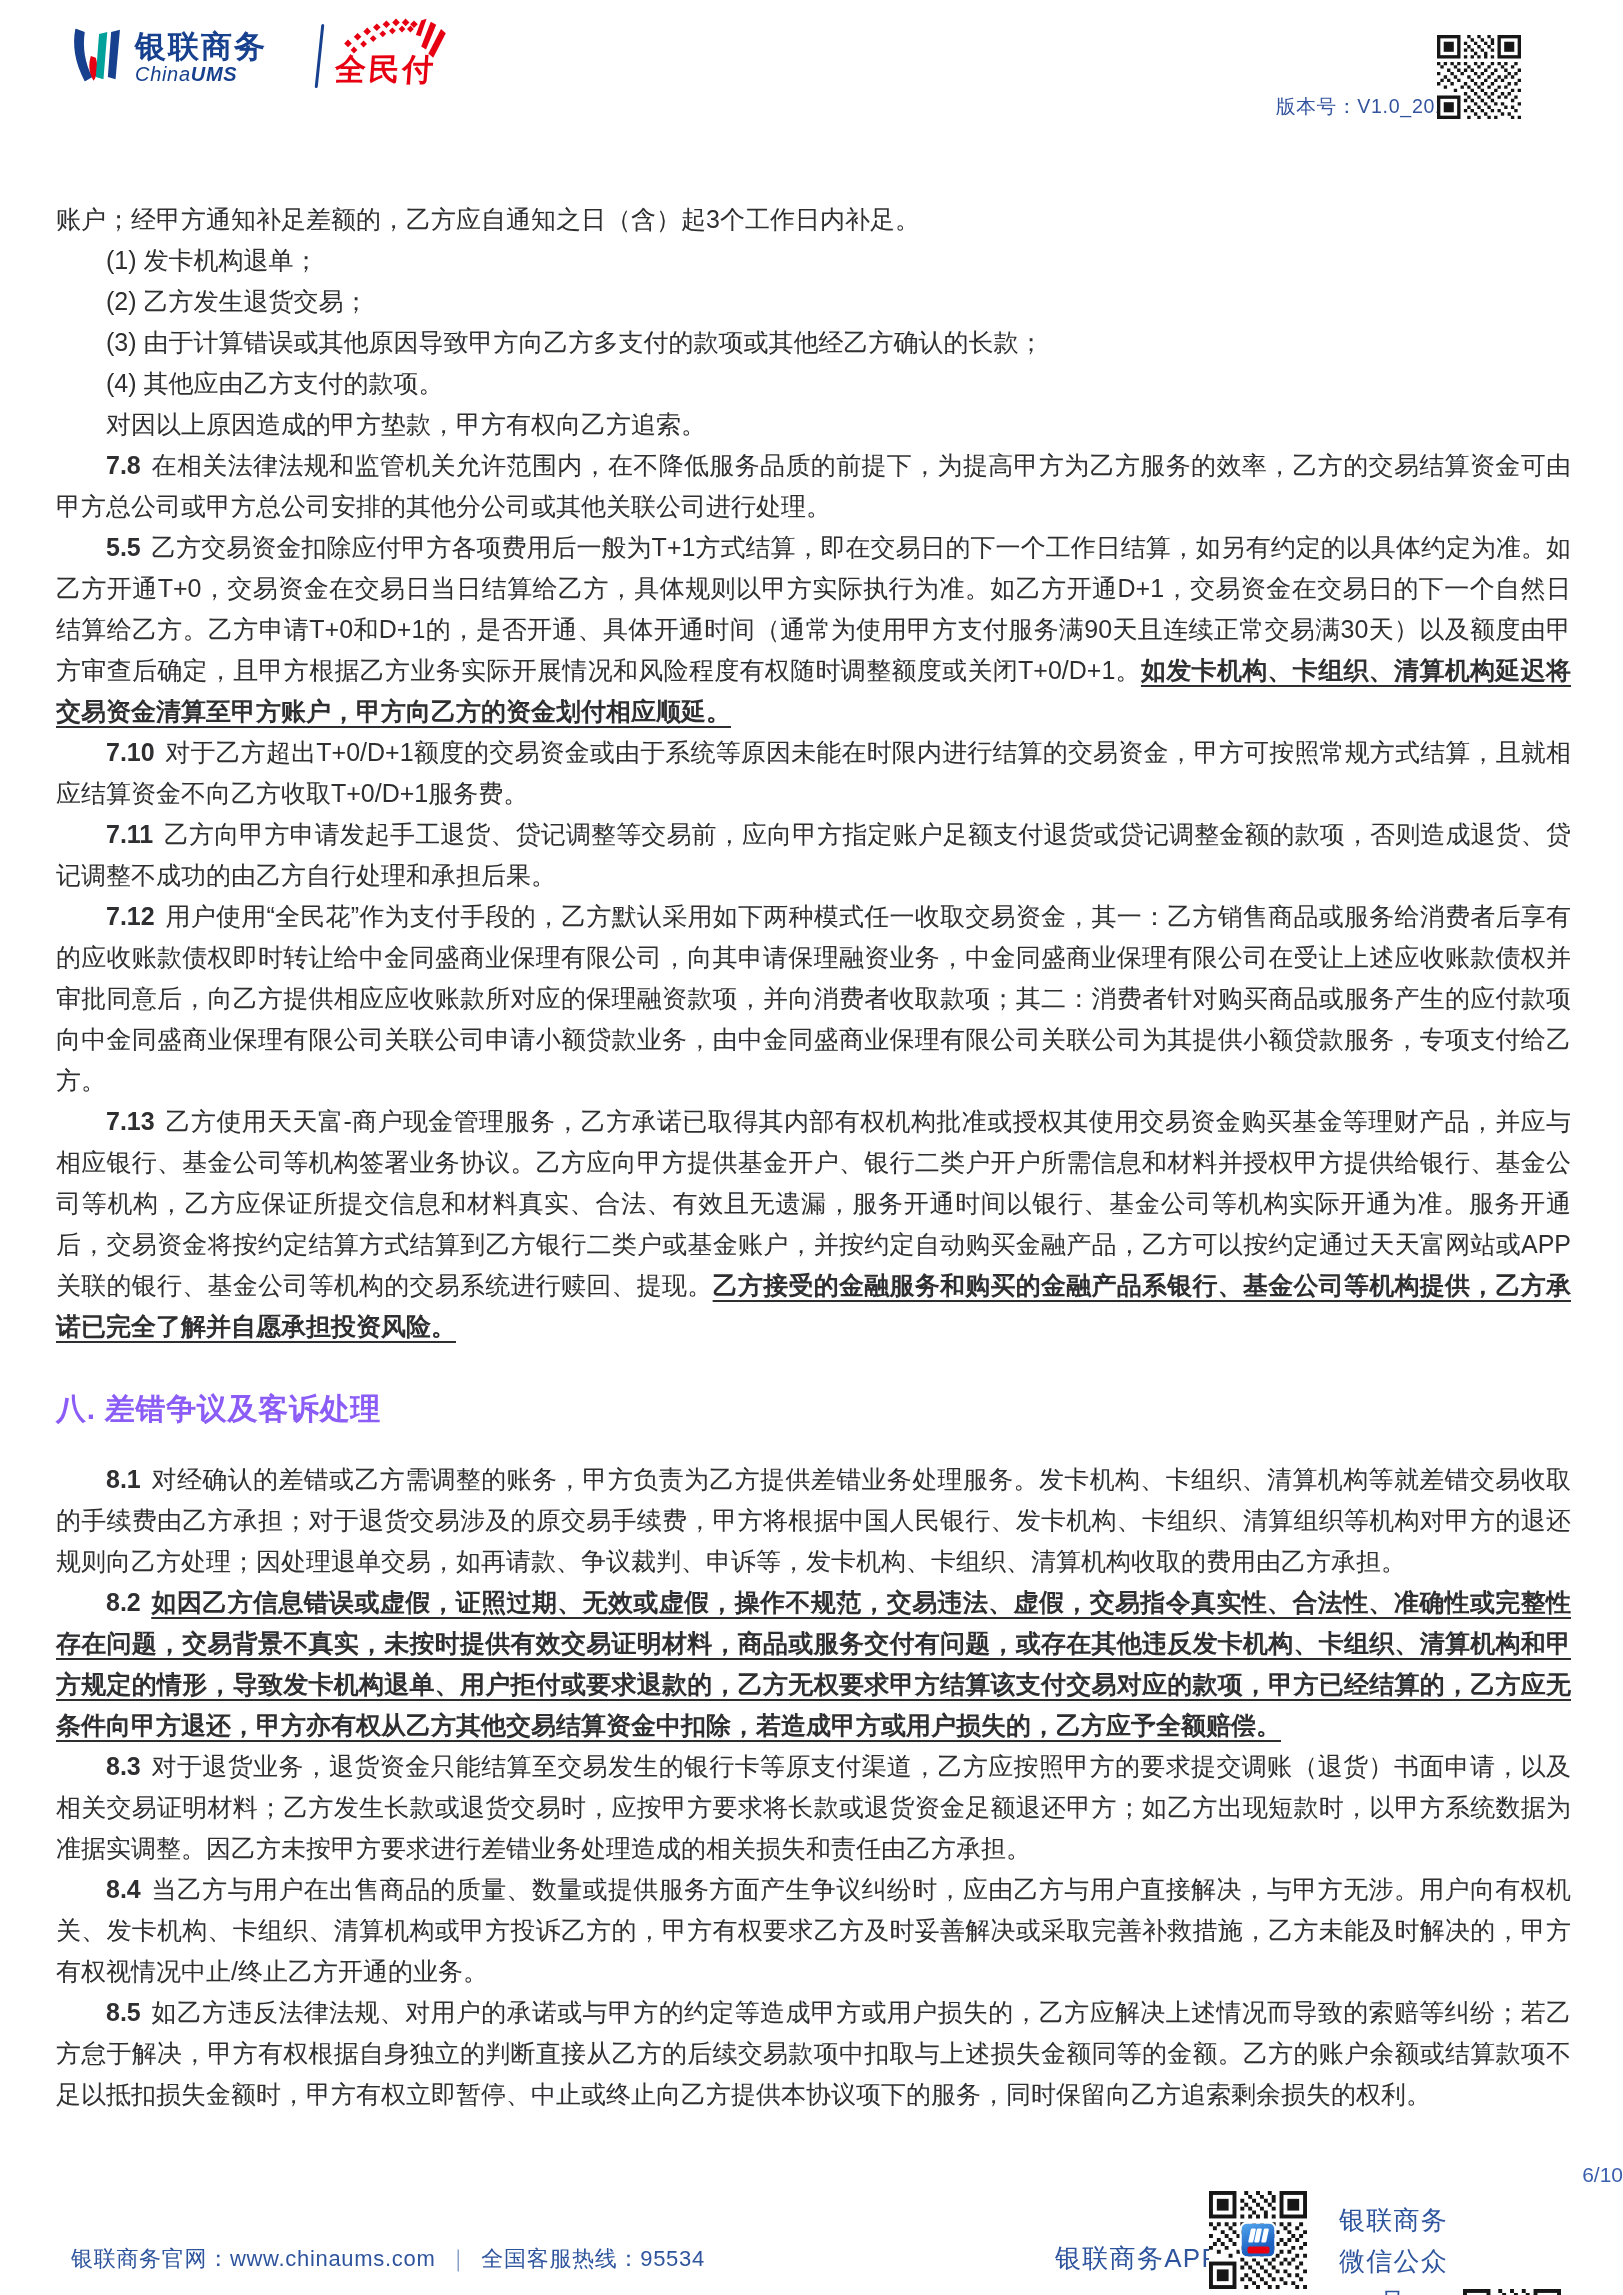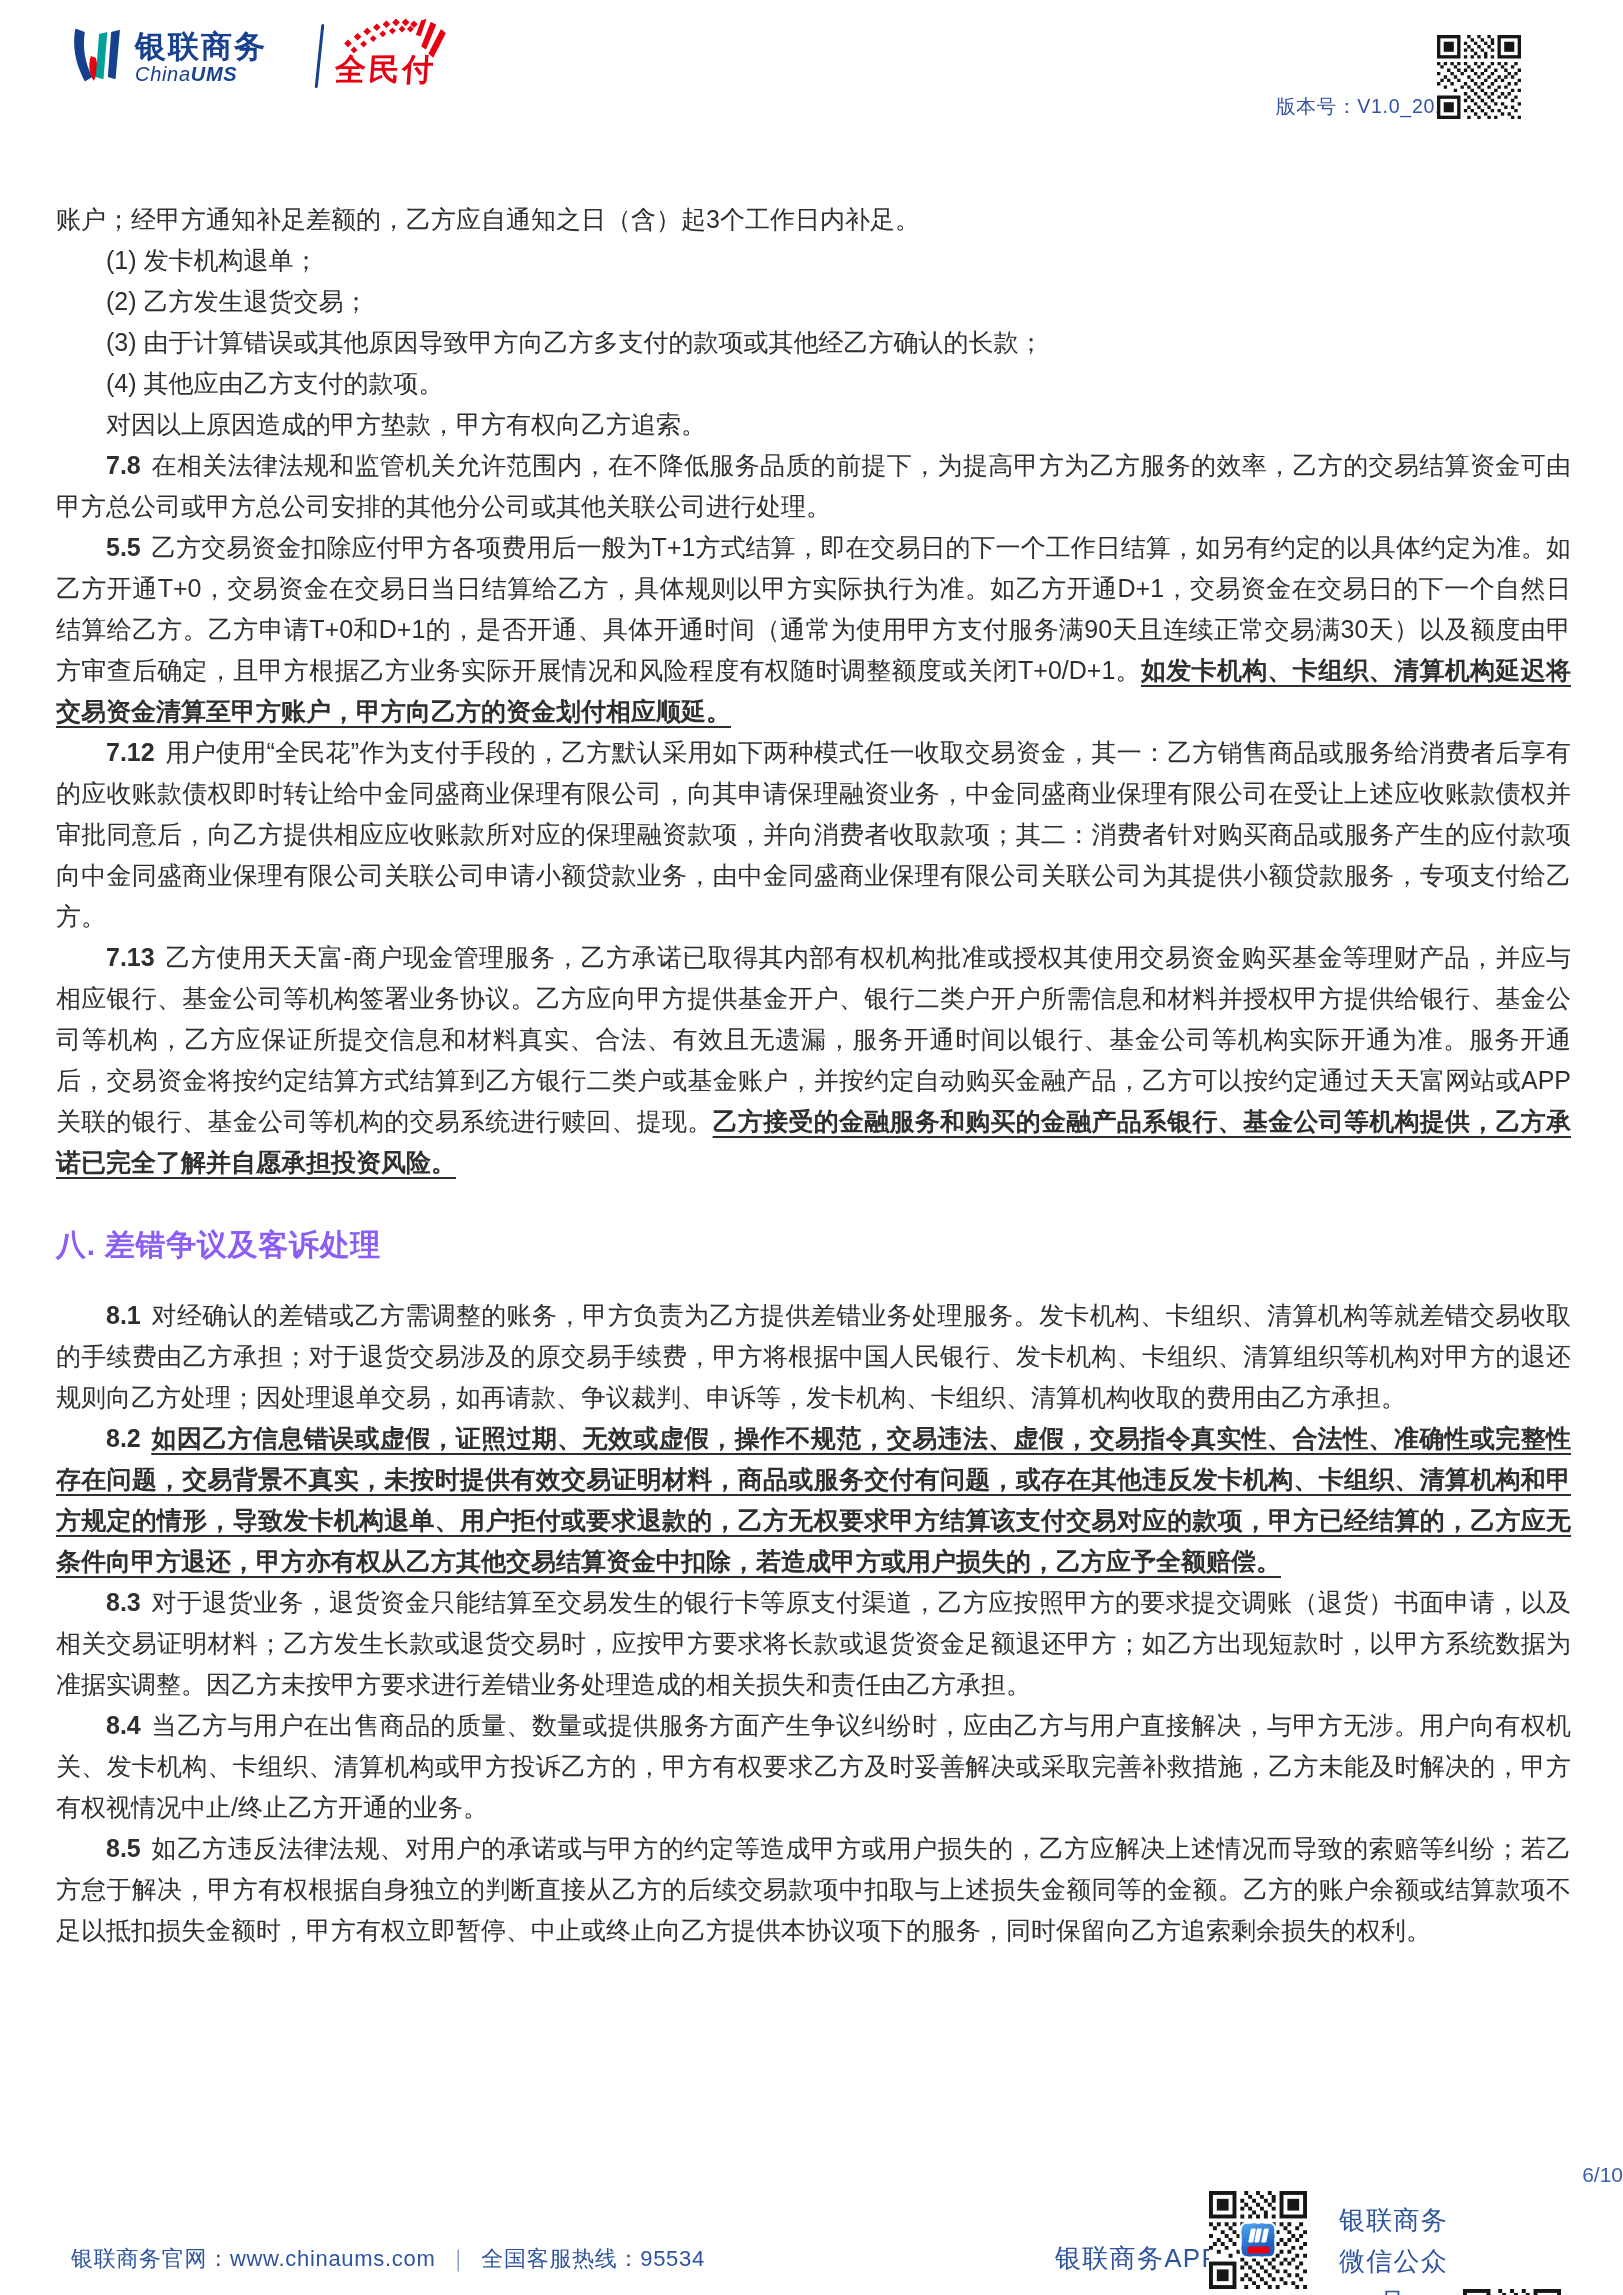--- a/index.html
+++ b/index.html
@@ -174,6 +174,7 @@
 
     <p class="para"><span class="num">5.5</span><span>乙方交易资金扣除应付甲方各项费用后一般为T+1方式结算，即在交易日的下一个工作日结算，如另有约定的以具体约定为准。如乙方开通T+0，交易资金在交易日当日结算给乙方，具体规则以甲方实际执行为准。如乙方开通D+1，交易资金在交易日的下一个自然日结算给乙方。乙方申请T+0和D+1的，是否开通、具体开通时间（通常为使用甲方支付服务满90天且连续正常交易满30天）以及额度由甲方审查后确定，且甲方根据乙方业务实际开展情况和风险程度有权随时调整额度或关闭T+0/D+1。</span><span class="bu">如发卡机构、卡组织、清算机构延迟将交易资金清算至甲方账户，甲方向乙方的资金划付相应顺延。</span></p>
 
+    <p class="para"><span class="num">7.10</span><span>对于乙方超出T+0/D+1额度的交易资金或由于系统等原因未能在时限内进行结算的交易资金，甲方可按照常规方式结算，且就相应结算资金不向乙方收取T+0/D+1服务费。</span></p>
 
 
     <p class="para"><span class="num">7.12</span><span>用户使用“全民花”作为支付手段的，乙方默认采用如下两种模式任一收取交易资金，其一：乙方销售商品或服务给消费者后享有的应收账款债权即时转让给中金同盛商业保理有限公司，向其申请保理融资业务，中金同盛商业保理有限公司在受让上述应收账款债权并审批同意后，向乙方提供相应应收账款所对应的保理融资款项，并向消费者收取款项；其二：消费者针对购买商品或服务产生的应付款项向中金同盛商业保理有限公司关联公司申请小额贷款业务，由中金同盛商业保理有限公司关联公司为其提供小额贷款服务，专项支付给乙方。</span></p>

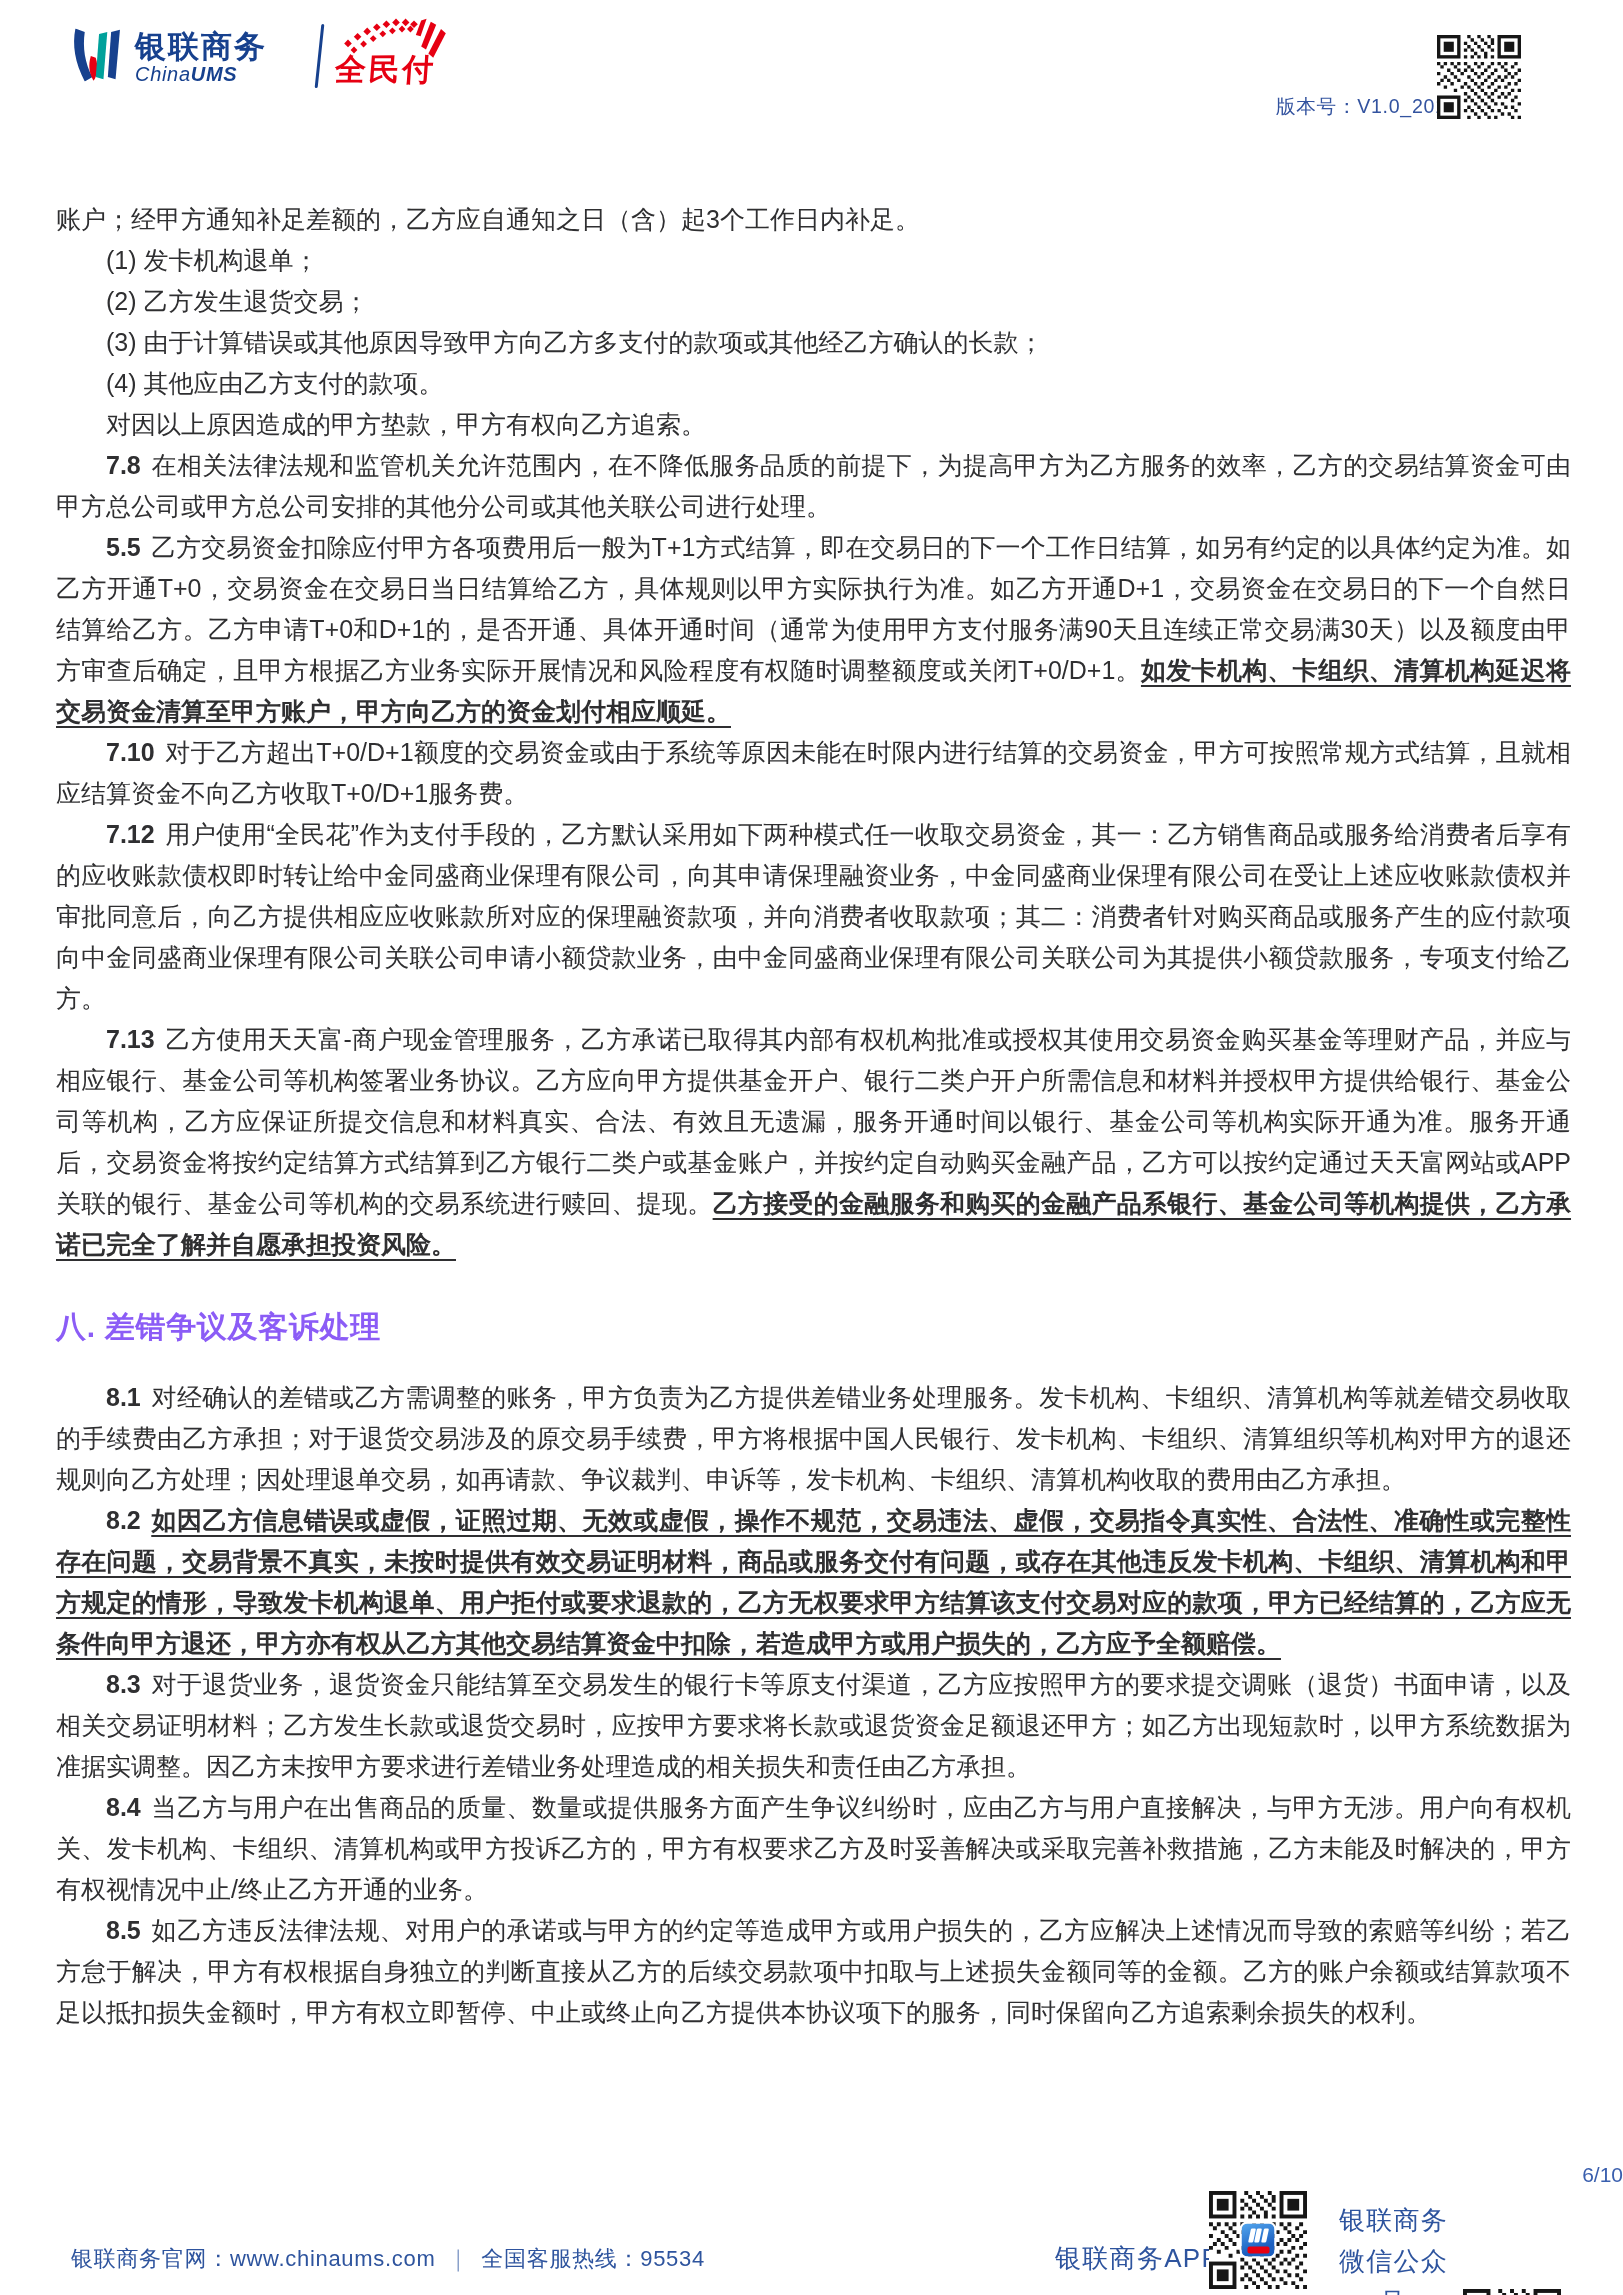--- a/index.html
+++ b/index.html
@@ -176,6 +176,7 @@
 
     <p class="para"><span class="num">7.10</span><span>对于乙方超出T+0/D+1额度的交易资金或由于系统等原因未能在时限内进行结算的交易资金，甲方可按照常规方式结算，且就相应结算资金不向乙方收取T+0/D+1服务费。</span></p>
 
+    <p class="para"><span class="num">7.11</span><span>乙方向甲方申请发起手工退货、贷记调整等交易前，应向甲方指定账户足额支付退货或贷记调整金额的款项，否则造成退货、贷记调整不成功的由乙方自行处理和承担后果。</span></p>
 
     <p class="para"><span class="num">7.12</span><span>用户使用“全民花”作为支付手段的，乙方默认采用如下两种模式任一收取交易资金，其一：乙方销售商品或服务给消费者后享有的应收账款债权即时转让给中金同盛商业保理有限公司，向其申请保理融资业务，中金同盛商业保理有限公司在受让上述应收账款债权并审批同意后，向乙方提供相应应收账款所对应的保理融资款项，并向消费者收取款项；其二：消费者针对购买商品或服务产生的应付款项向中金同盛商业保理有限公司关联公司申请小额贷款业务，由中金同盛商业保理有限公司关联公司为其提供小额贷款服务，专项支付给乙方。</span></p>
 

